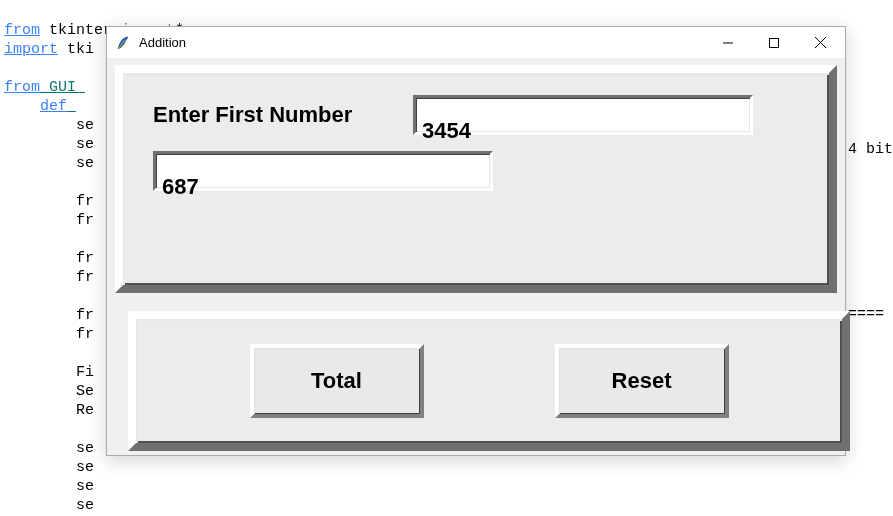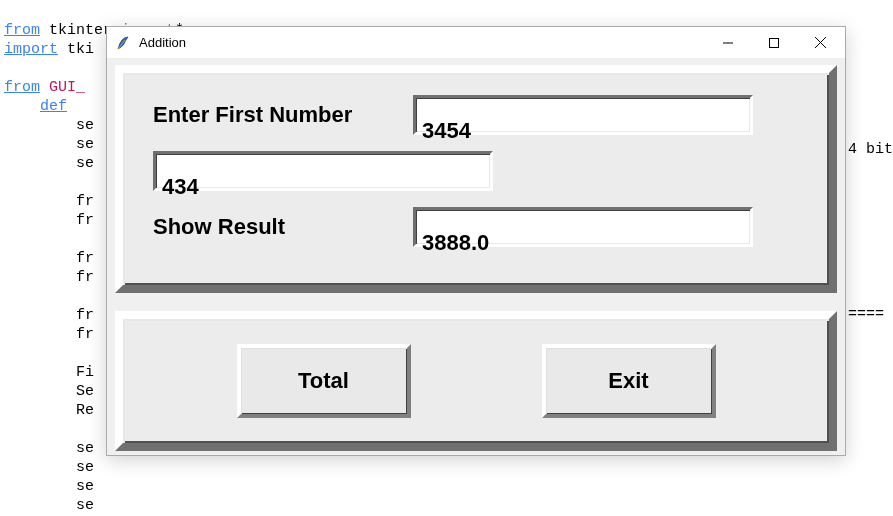--- a/index.html
+++ b/index.html
@@ -24,7 +24,7 @@
     background: #fff;
   }
   .kw-orange { color: #3b82f6; text-decoration: underline; }
-  .kw-blue { color: #be185d; }
+  .kw-blue { color: #0f766e; text-decoration: underline; }
   .editor .rightcol {
     position: absolute;
     right: 0;

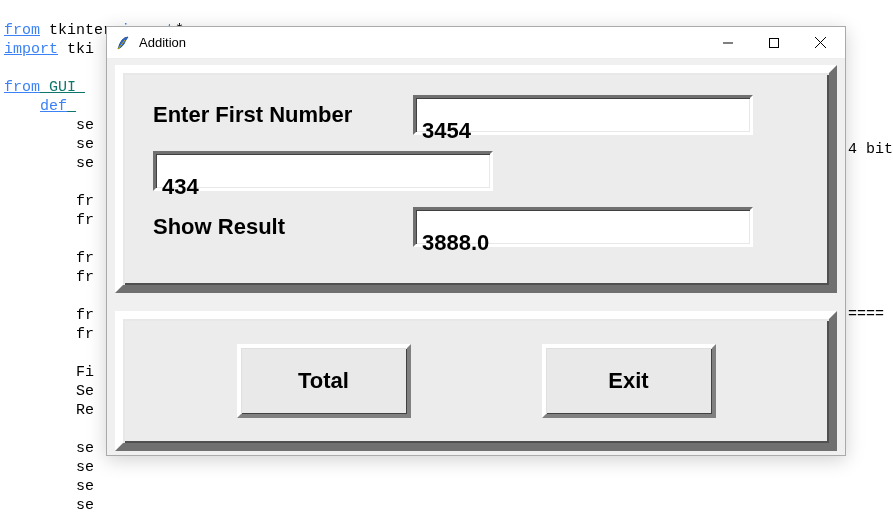--- a/index.html
+++ b/index.html
@@ -233,7 +233,7 @@
         <div class="entry sunken">3454</div>
       </div>
       <div class="row">
-        <div class="entry sunken">434</div>
+        <div class="entry sunken">687</div>
       </div>
       <div class="row">
         <div class="lbl">Show Result</div>

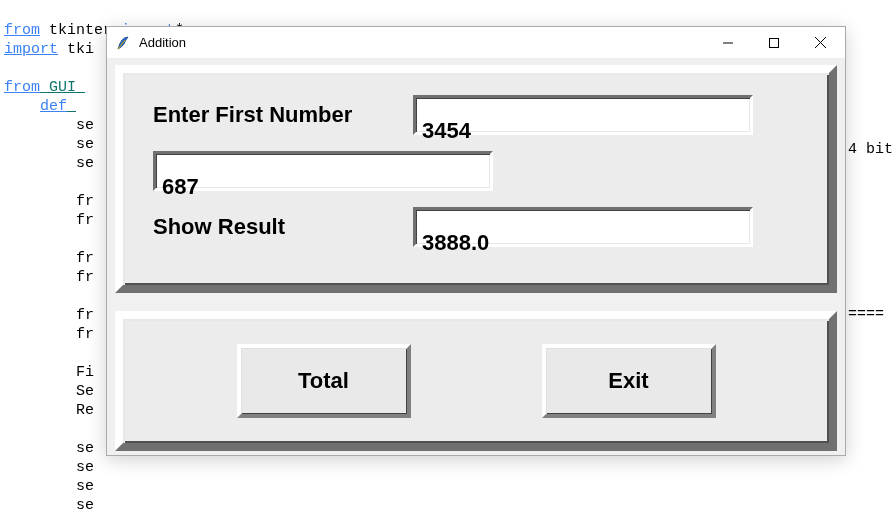--- a/index.html
+++ b/index.html
@@ -235,10 +235,6 @@
       <div class="row">
         <div class="entry sunken">687</div>
       </div>
-      <div class="row">
-        <div class="lbl">Show Result</div>
-        <div class="entry sunken">3888.0</div>
-      </div>
     </div>
 
     <div class="frame-bottom raised-thick">

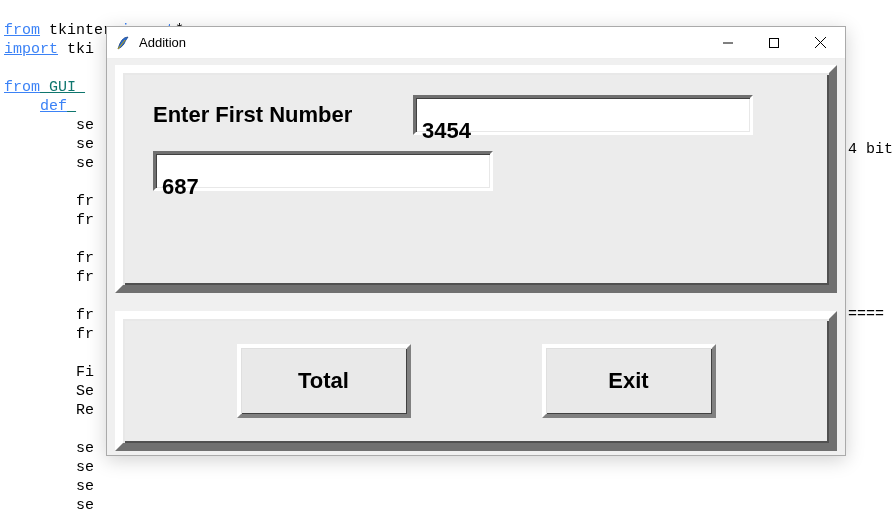--- a/index.html
+++ b/index.html
@@ -139,7 +139,7 @@
 
   .frame-bottom {
     position: absolute;
-    left: 8px; top: 252px;
+    left: 21px; top: 252px;
     width: 722px; height: 140px;
     display: flex;
     align-items: center;

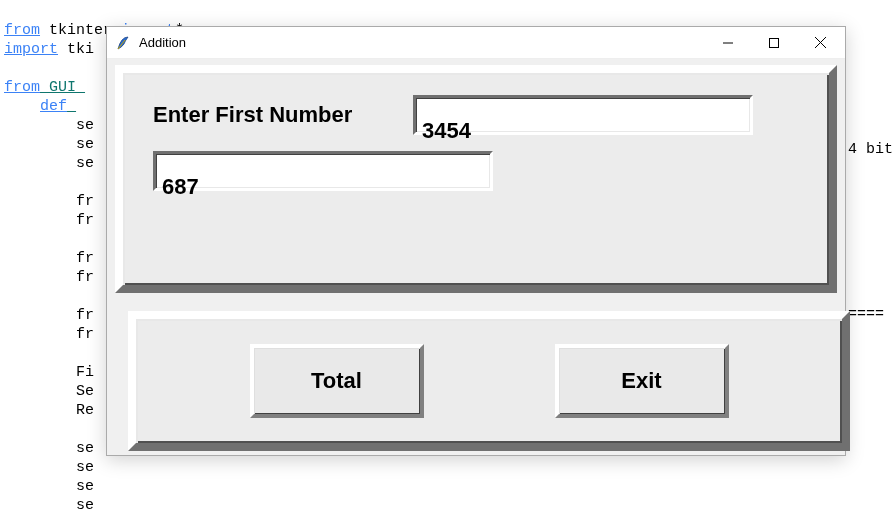--- a/index.html
+++ b/index.html
@@ -239,7 +239,7 @@
 
     <div class="frame-bottom raised-thick">
       <div class="tk-btn raised">Total</div>
-      <div class="tk-btn raised">Exit</div>
+      <div class="tk-btn raised">Reset</div>
     </div>
   </div>
 </div>

